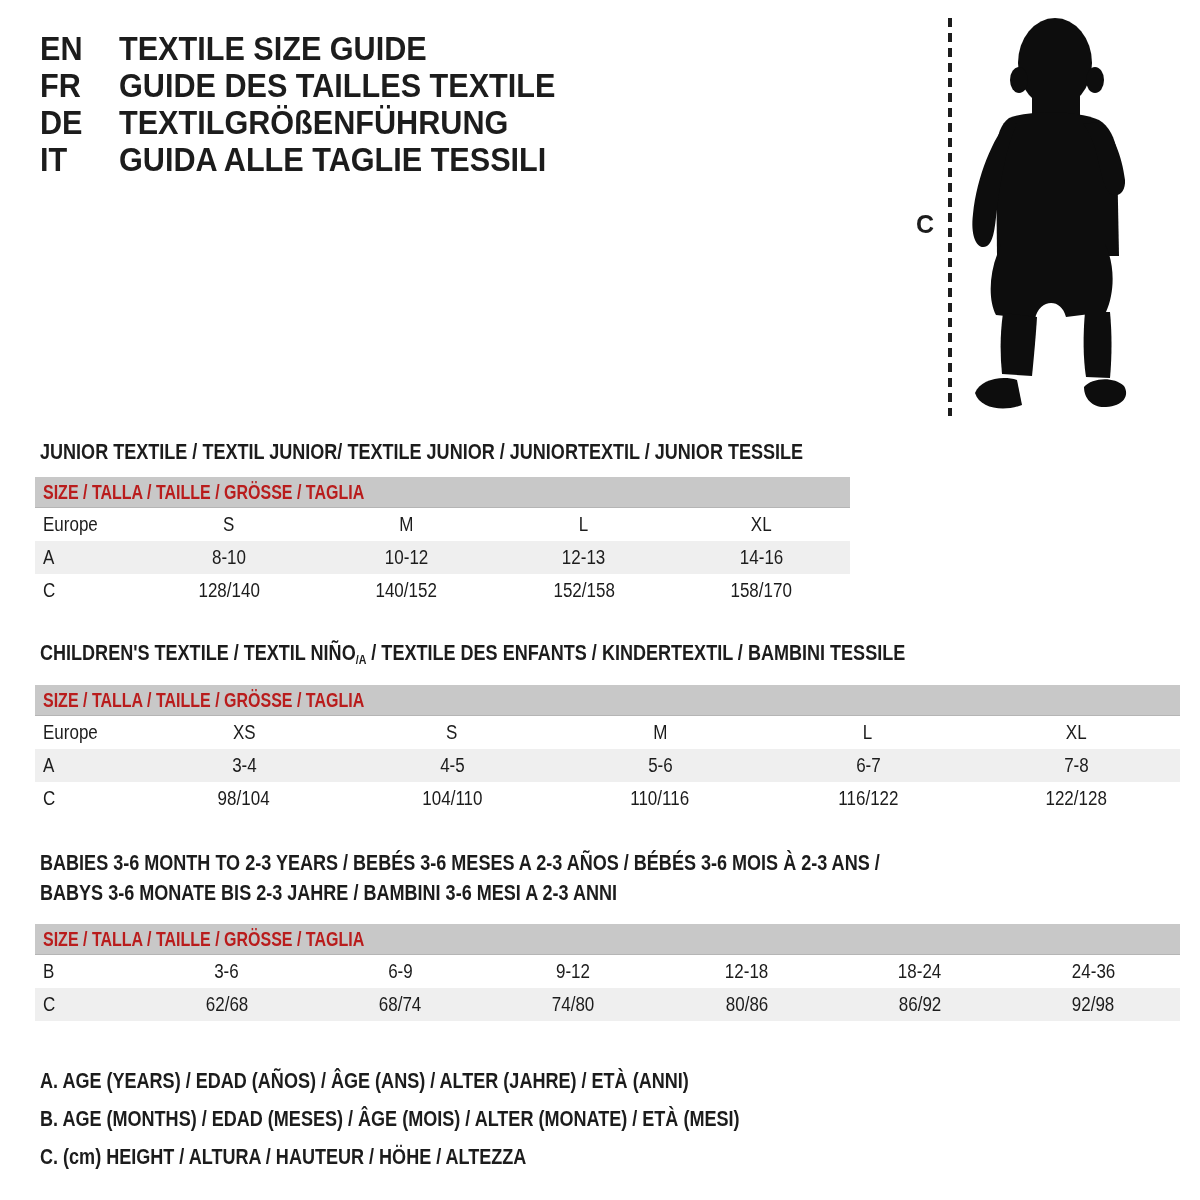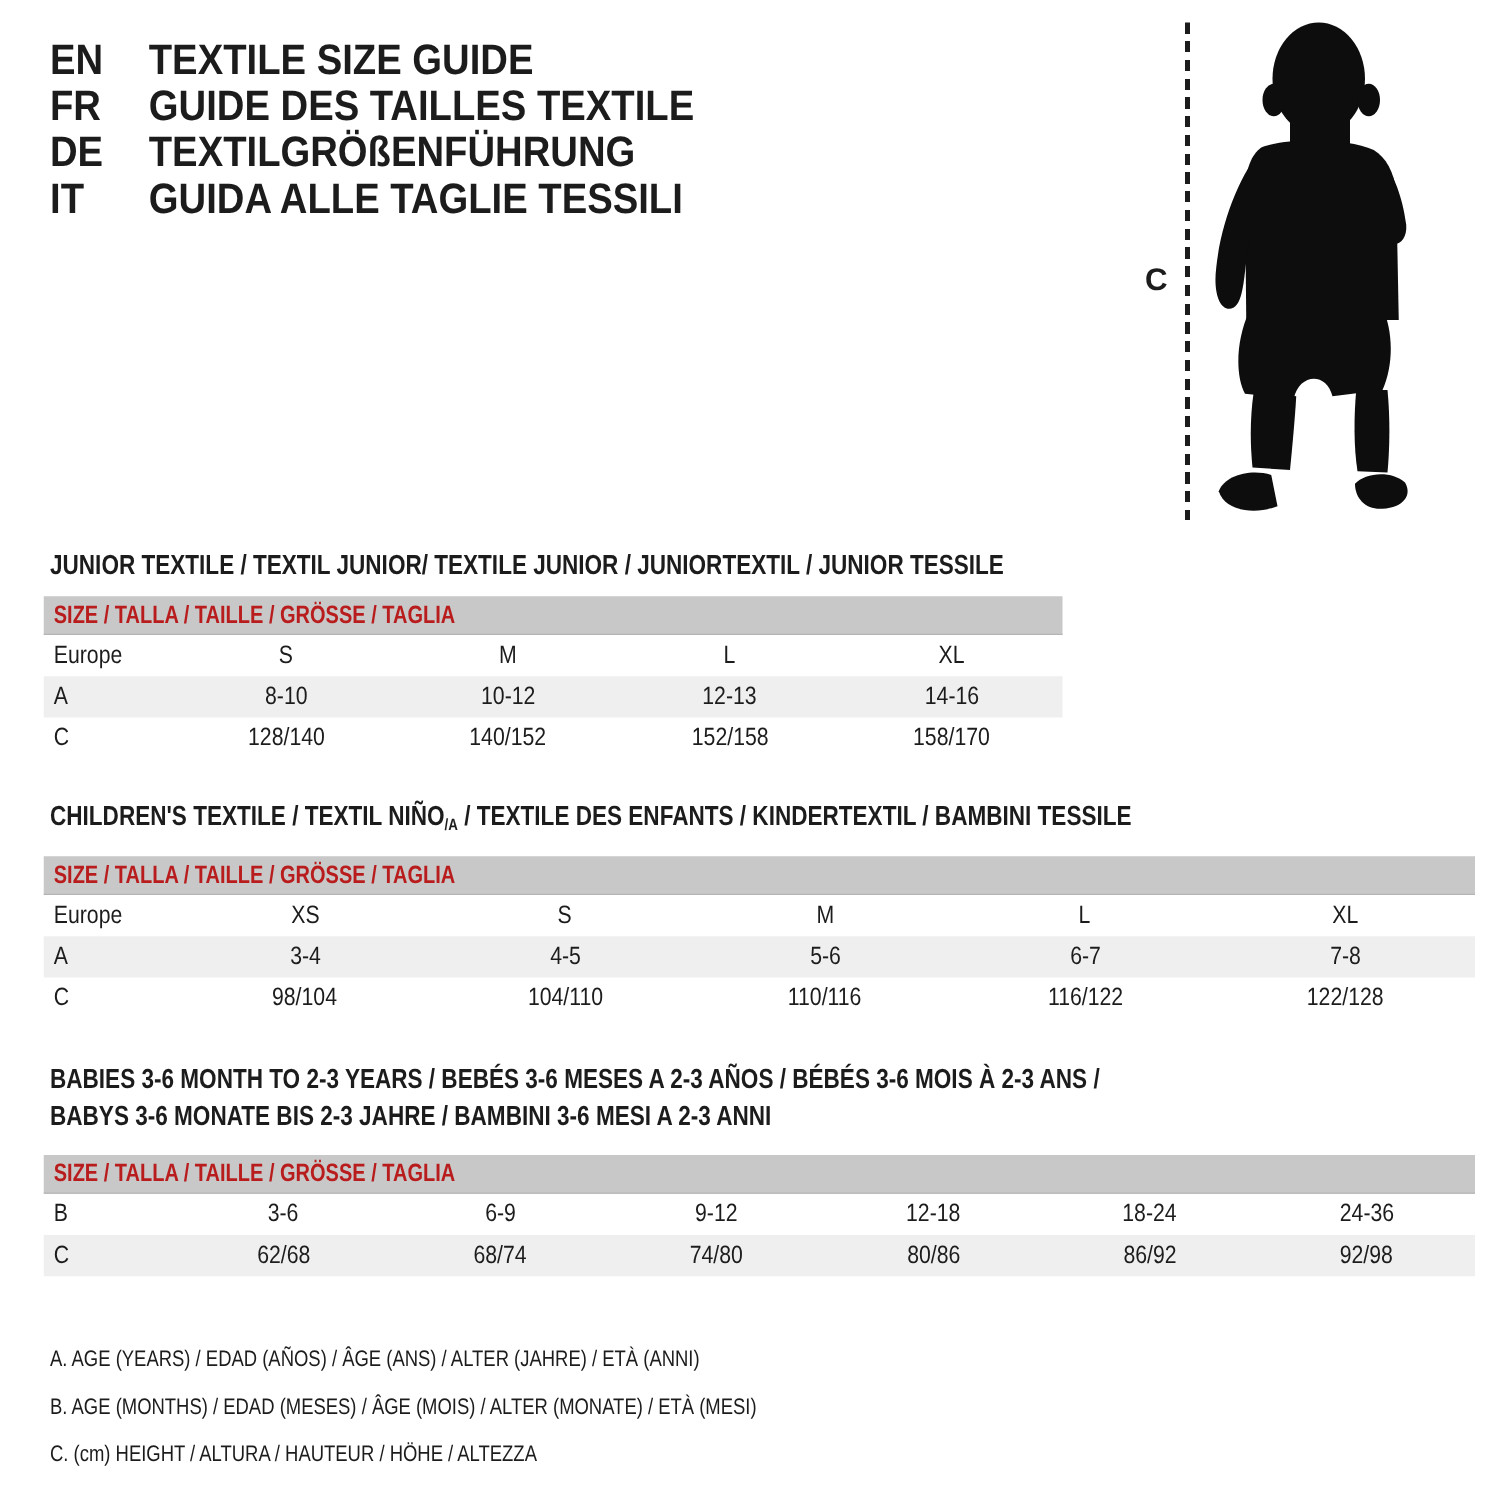--- a/index.html
+++ b/index.html
@@ -56,7 +56,7 @@
 
   
   .legend{position:absolute;left:40px;top:1068px;}
-  .legend-line{height:38px;display:flex;align-items:center;font-size:18px;font-weight:400;}
+  .legend-line{height:38px;display:flex;align-items:flex-start;font-size:22px;font-weight:700;}
 </style>
 </head>
 <body>

